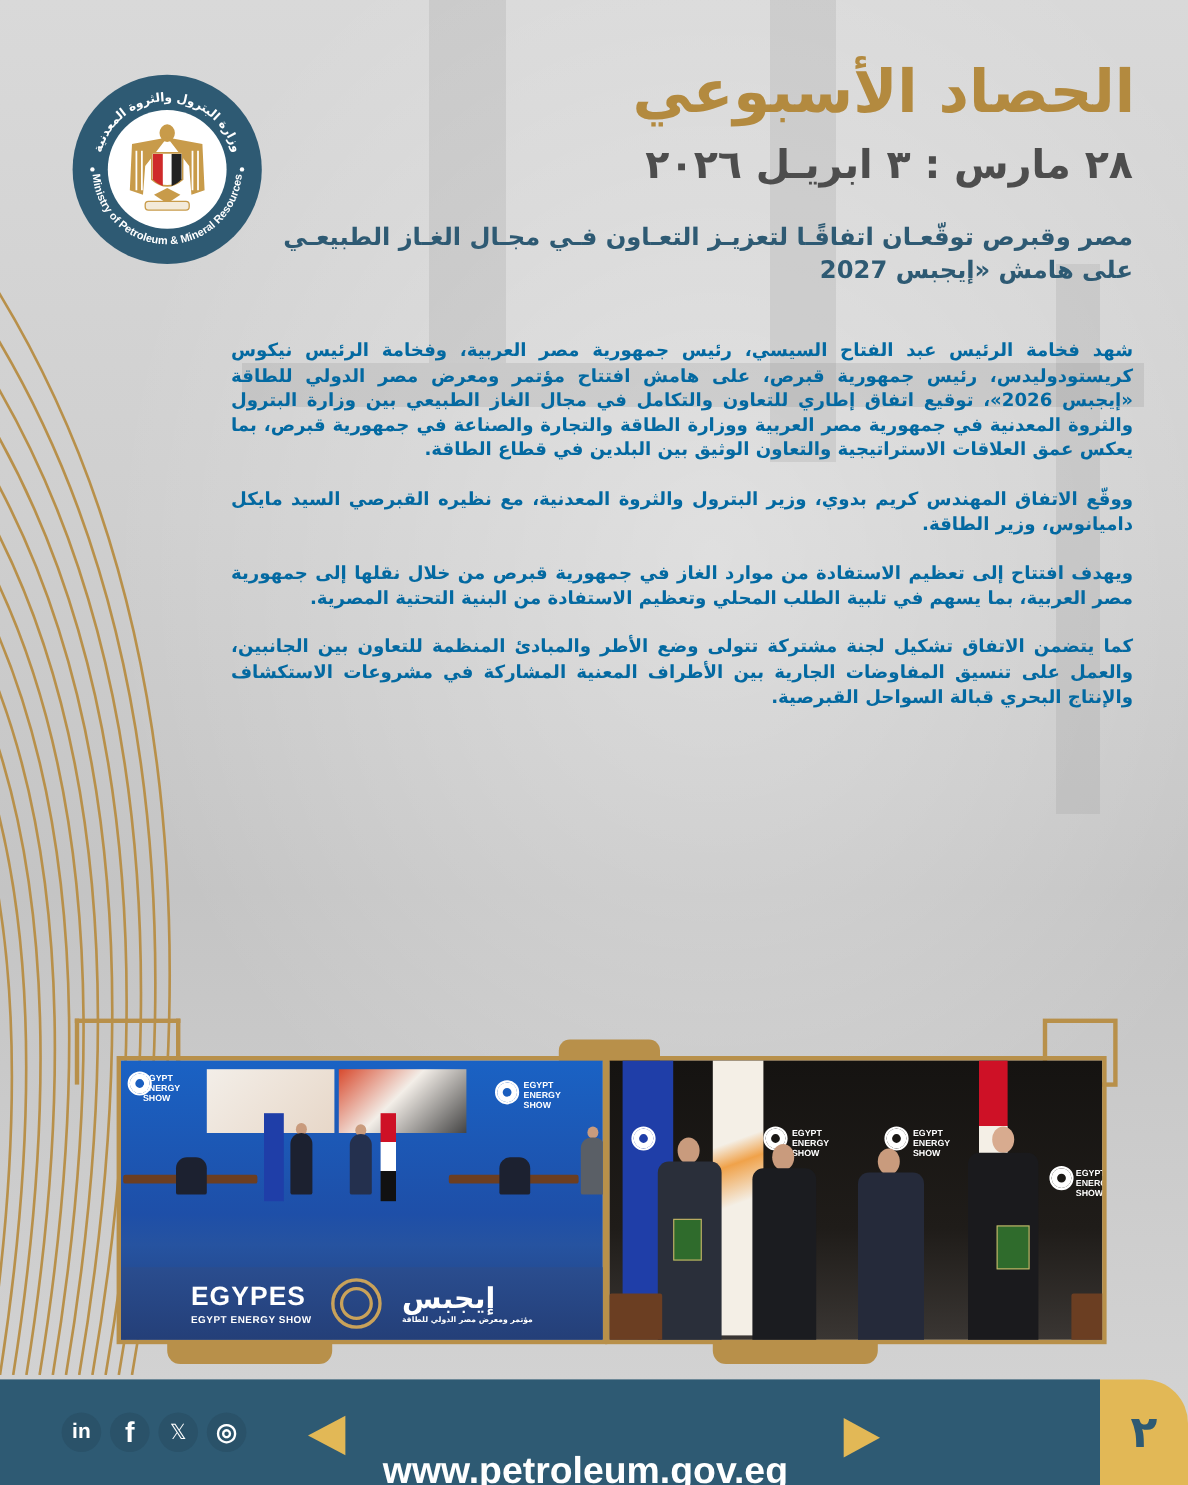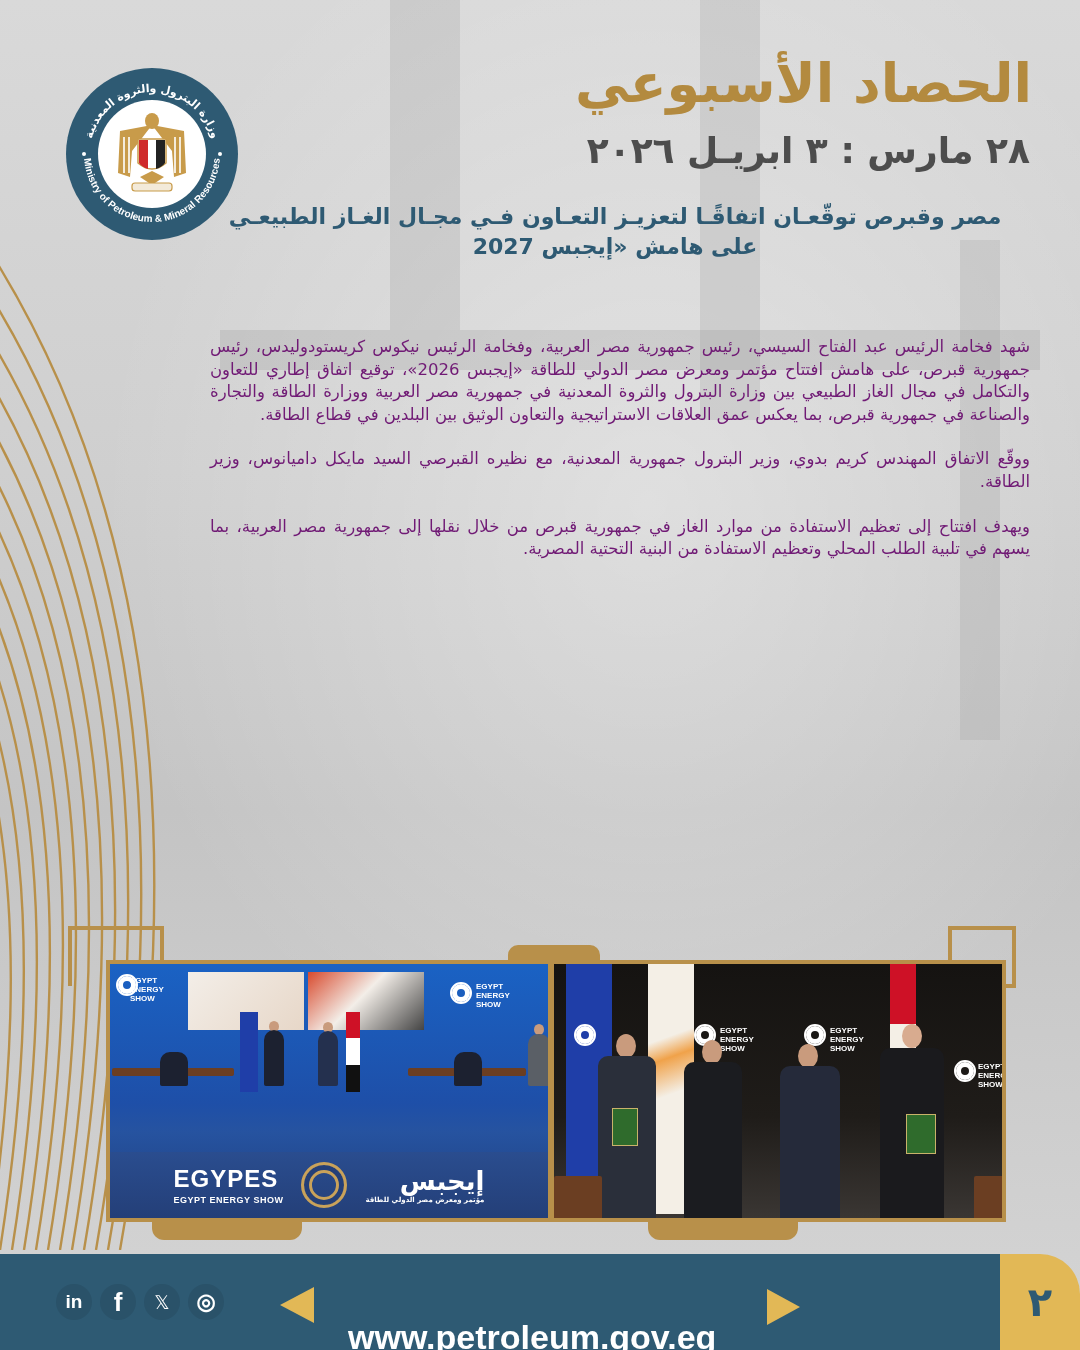--- a/index.html
+++ b/index.html
@@ -42,7 +42,7 @@
   .subtitle {
     position: absolute; right: 50px; top: 202px; width: 830px;
     font-weight: bold; font-size: 22px; line-height: 30px; color: #2e5a73;
-    direction: rtl; text-align: center;
+    direction: rtl; text-align: right;
   }
   .body {
     position: absolute; right: 50px; top: 308px; width: 820px;

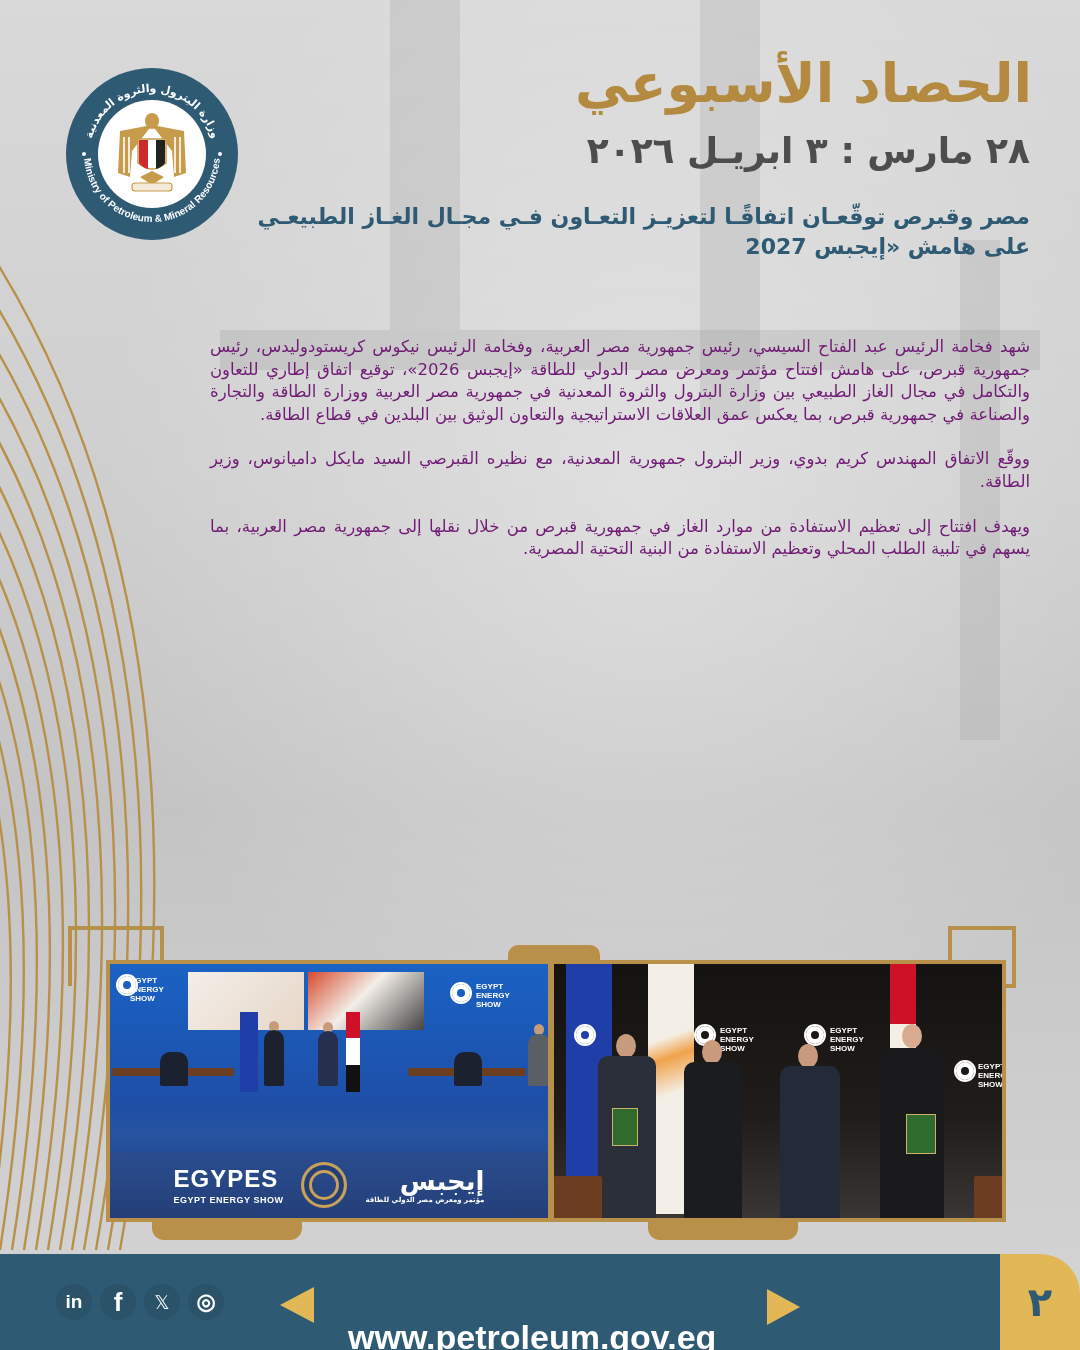--- a/index.html
+++ b/index.html
@@ -47,8 +47,8 @@
   .body {
     position: absolute; right: 50px; top: 308px; width: 820px;
     direction: rtl; text-align: justify;
-    font-family: "DejaVu Sans", sans-serif; font-weight: normal;
-    font-size: 16.5px; line-height: 22.6px; color: #701a75; margin-top: 28px;
+    font-family: "DejaVu Sans", sans-serif; font-weight: bold;
+    font-size: 16.5px; line-height: 22.6px; color: #0369a1;
   }
   .body p { margin-bottom: 22px; }
 

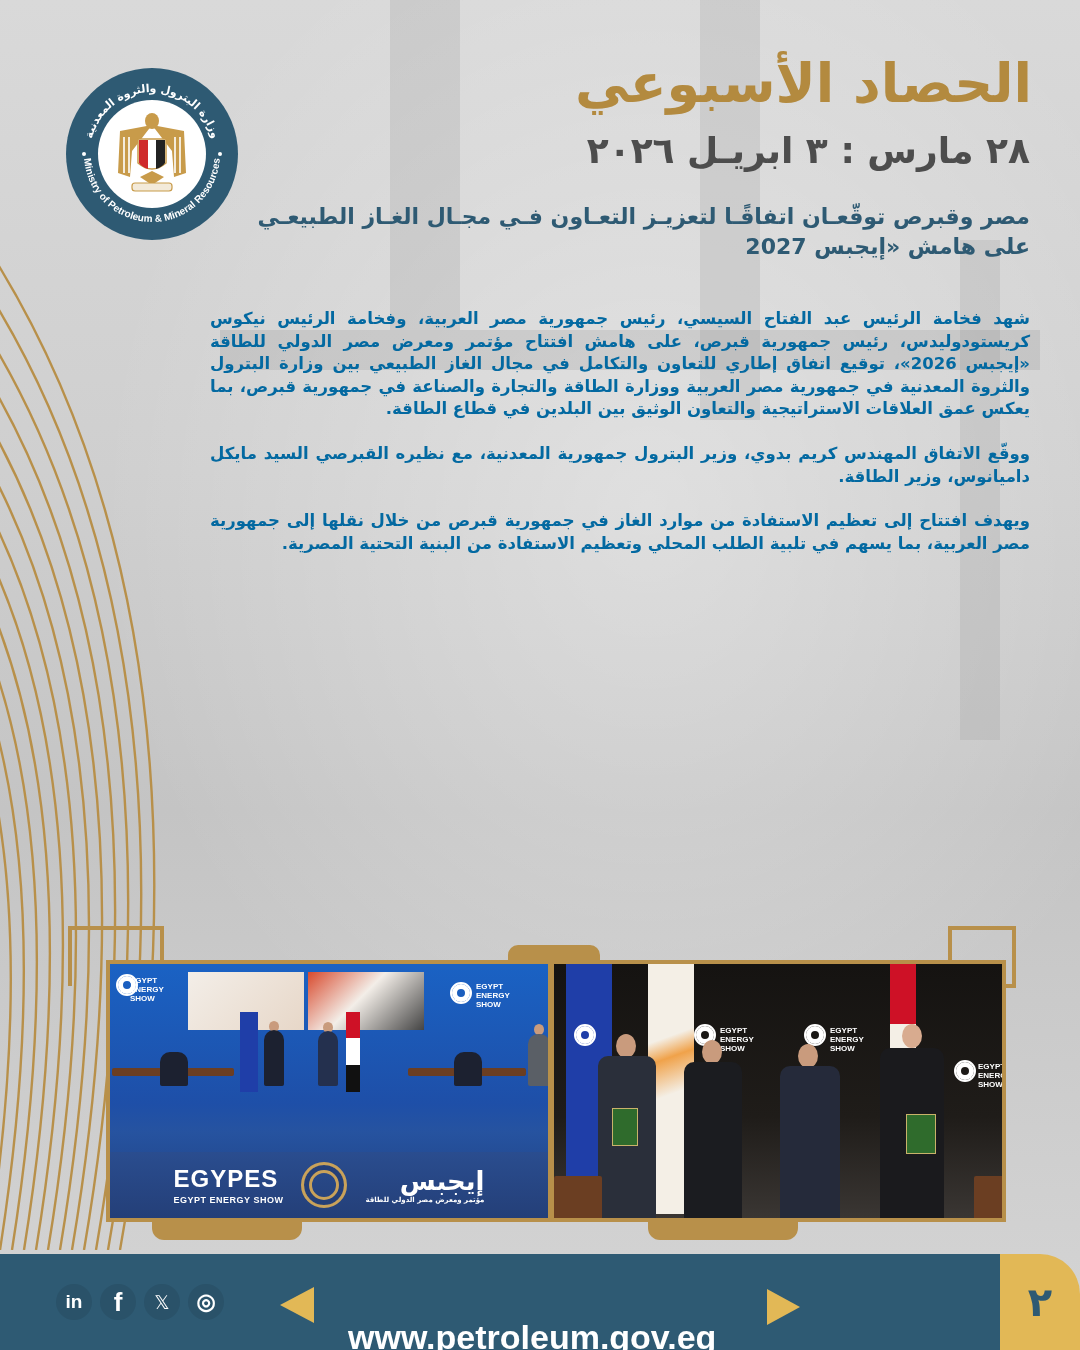--- a/index.html
+++ b/index.html
@@ -196,7 +196,7 @@
 
 <div class="body">
   <p>شهد فخامة الرئيس عبد الفتاح السيسي، رئيس جمهورية مصر العربية، وفخامة الرئيس نيكوس كريستودوليدس، رئيس جمهورية قبرص، على هامش افتتاح مؤتمر ومعرض مصر الدولي للطاقة «إيجبس 2026»، توقيع اتفاق إطاري للتعاون والتكامل في مجال الغاز الطبيعي بين وزارة البترول والثروة المعدنية في جمهورية مصر العربية ووزارة الطاقة والتجارة والصناعة في جمهورية قبرص، بما يعكس عمق العلاقات الاستراتيجية والتعاون الوثيق بين البلدين في قطاع الطاقة.</p>
-  <p>ووقّع الاتفاق المهندس كريم بدوي، وزير البترول جمهورية المعدنية، مع نظيره القبرصي السيد مايكل داميانوس، وزير الطاقة.</p>
+  <p>ووقّع الاتفاق المهندس كريم بدوي، وزير البترول والثروة المعدنية، مع نظيره القبرصي السيد مايكل داميانوس، وزير الطاقة.</p>
   <p>ويهدف افتتاح إلى تعظيم الاستفادة من موارد الغاز في جمهورية قبرص من خلال نقلها إلى جمهورية مصر العربية، بما يسهم في تلبية الطلب المحلي وتعظيم الاستفادة من البنية التحتية المصرية.</p>
 </div>
 

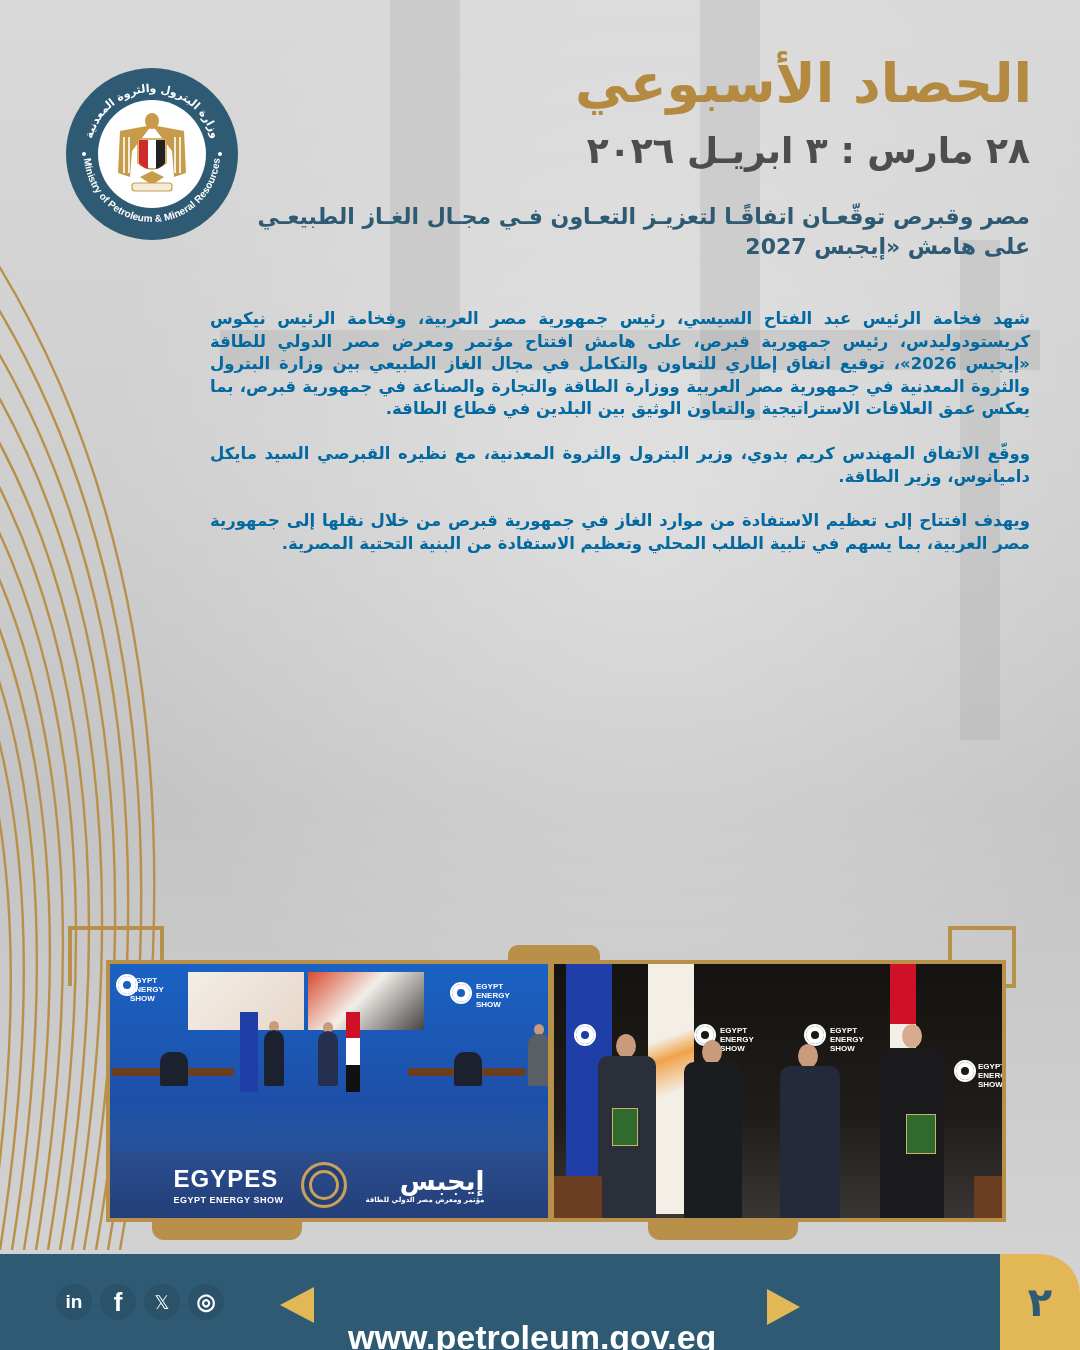--- a/index.html
+++ b/index.html
@@ -198,6 +198,7 @@
   <p>شهد فخامة الرئيس عبد الفتاح السيسي، رئيس جمهورية مصر العربية، وفخامة الرئيس نيكوس كريستودوليدس، رئيس جمهورية قبرص، على هامش افتتاح مؤتمر ومعرض مصر الدولي للطاقة «إيجبس 2026»، توقيع اتفاق إطاري للتعاون والتكامل في مجال الغاز الطبيعي بين وزارة البترول والثروة المعدنية في جمهورية مصر العربية ووزارة الطاقة والتجارة والصناعة في جمهورية قبرص، بما يعكس عمق العلاقات الاستراتيجية والتعاون الوثيق بين البلدين في قطاع الطاقة.</p>
   <p>ووقّع الاتفاق المهندس كريم بدوي، وزير البترول والثروة المعدنية، مع نظيره القبرصي السيد مايكل داميانوس، وزير الطاقة.</p>
   <p>ويهدف افتتاح إلى تعظيم الاستفادة من موارد الغاز في جمهورية قبرص من خلال نقلها إلى جمهورية مصر العربية، بما يسهم في تلبية الطلب المحلي وتعظيم الاستفادة من البنية التحتية المصرية.</p>
+  <p>كما يتضمن الاتفاق تشكيل لجنة مشتركة تتولى وضع الأطر والمبادئ المنظمة للتعاون بين الجانبين، والعمل على تنسيق المفاوضات الجارية بين الأطراف المعنية المشاركة في مشروعات الاستكشاف والإنتاج البحري قبالة السواحل القبرصية.</p>
 </div>
 
 <div class="outline-box" style="left:68px;top:926px;width:96px;height:60px;border-bottom:none;"></div>

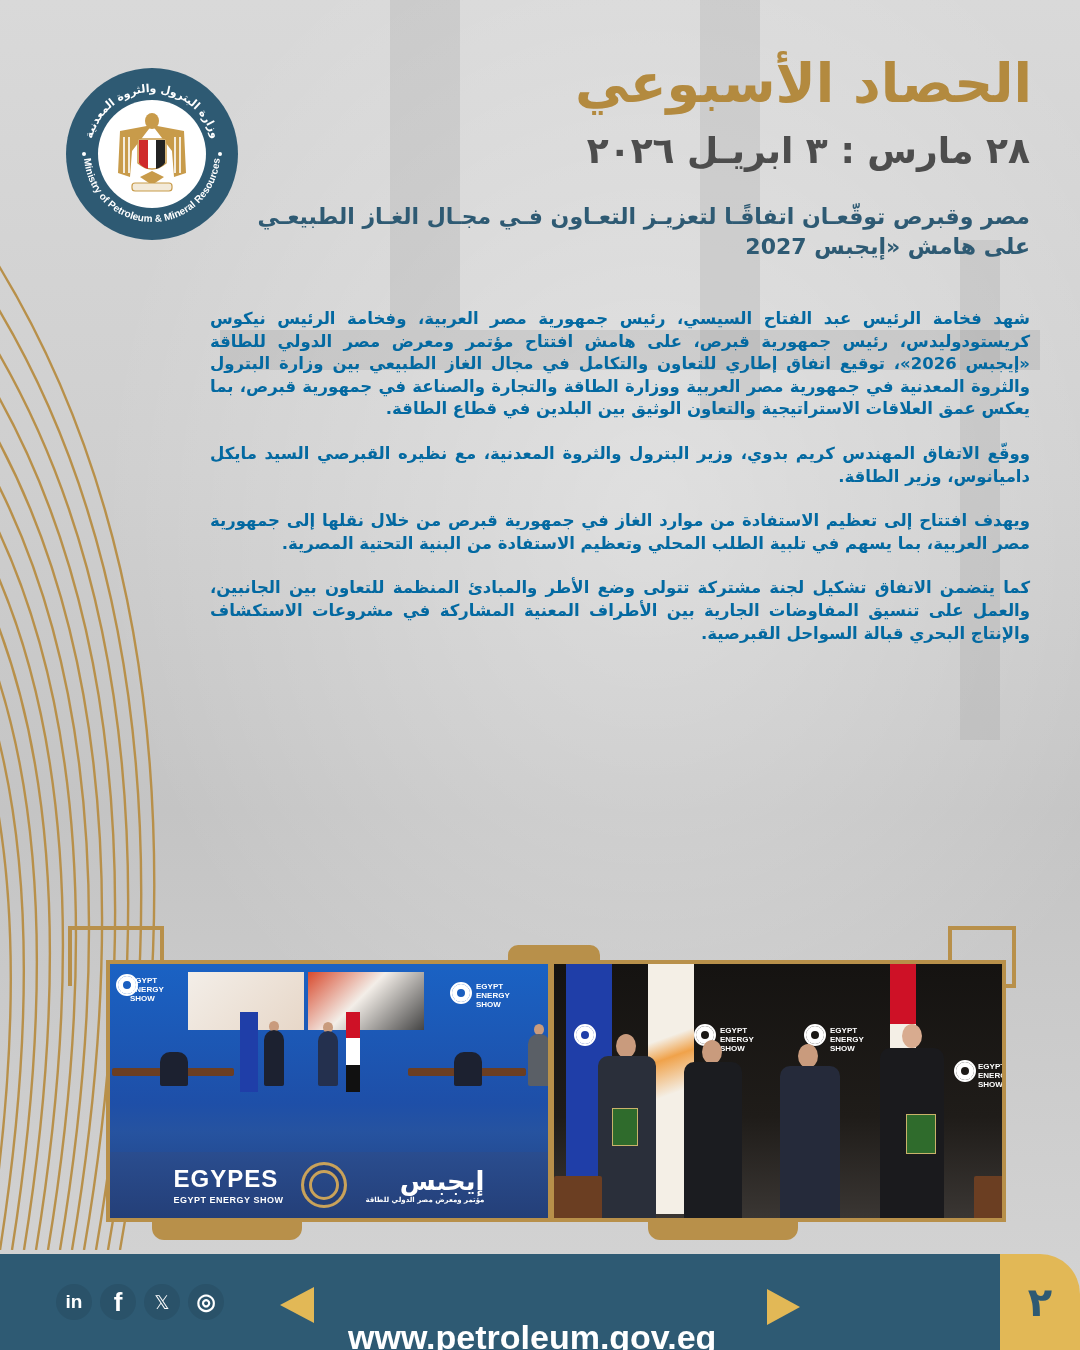--- a/index.html
+++ b/index.html
@@ -81,7 +81,7 @@
   .banner-en { color: #ffffff; font-family: "Liberation Sans", sans-serif; font-weight: bold; text-align: left; }
   .banner-en .big { font-size: 24px; letter-spacing: 1px; display: block; }
   .banner-en .small { font-size: 9px; letter-spacing: 0.5px; display: block; margin-top: 2px; }
-  .banner-ar { color: #ffffff; font-weight: bold; text-align: right; direction: rtl; }
+  .banner-ar { color: #ffffff; font-weight: bold; text-align: left; direction: rtl; }
   .banner-ar .big { font-size: 26px; display: block; }
   .banner-ar .small { font-size: 7px; display: block; }
   .swirl { width: 46px; height: 46px; border-radius: 50%; border: 3px solid #c9a25a; box-shadow: inset 0 0 0 5px #243f78, inset 0 0 0 8px #c9a25a; }

